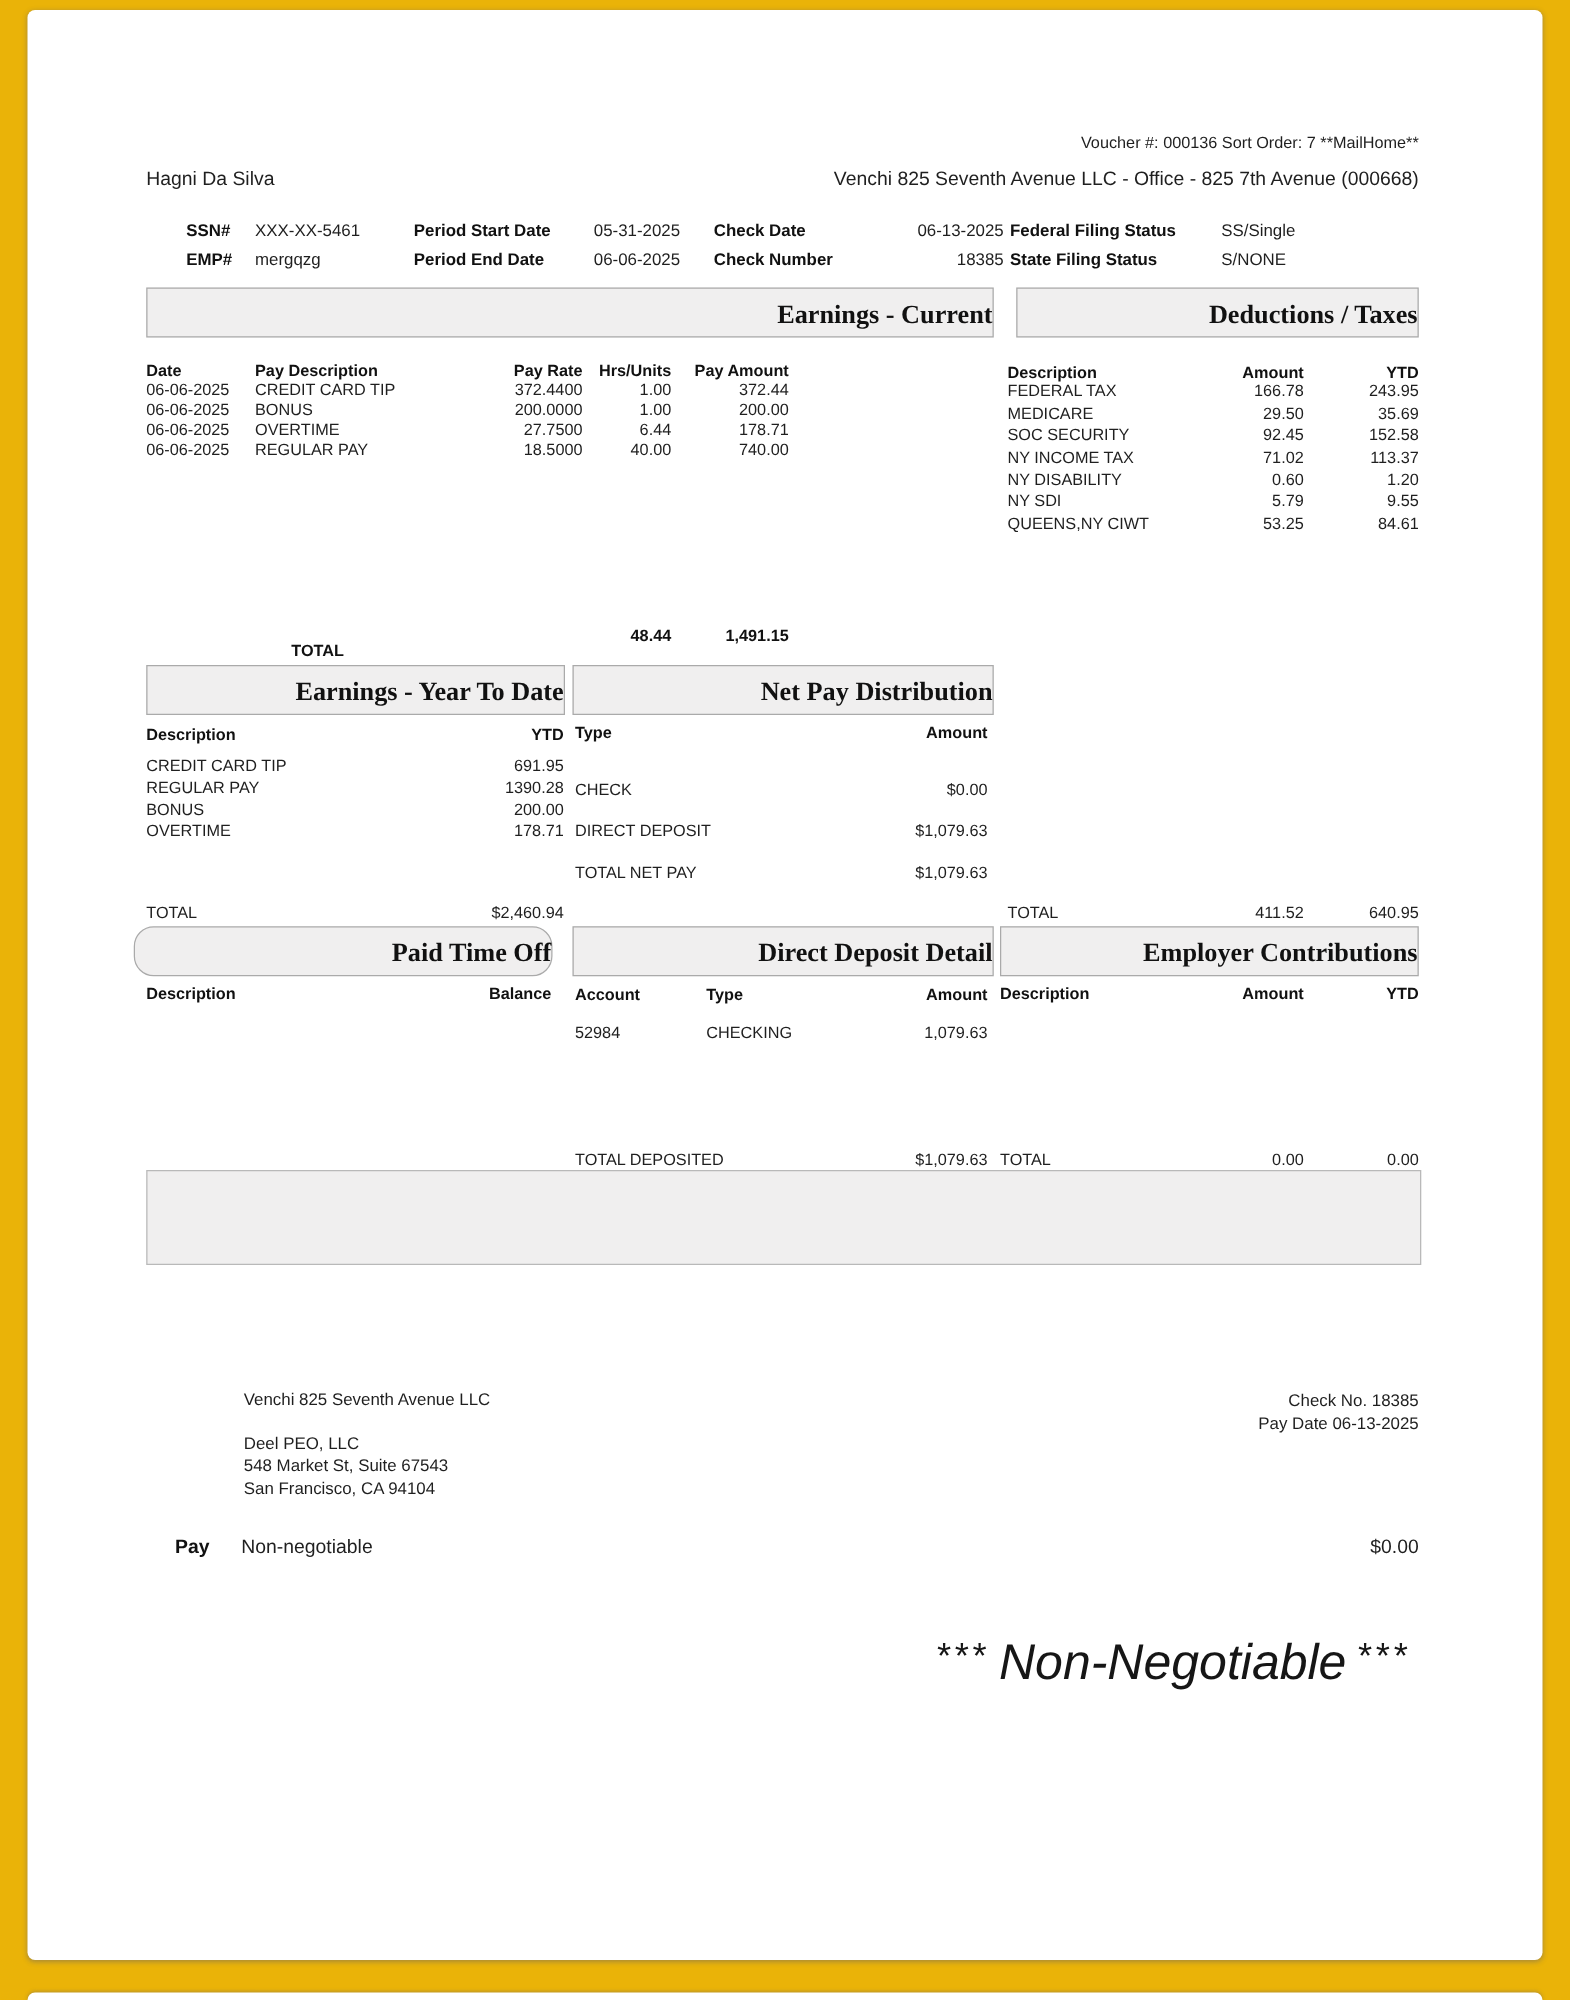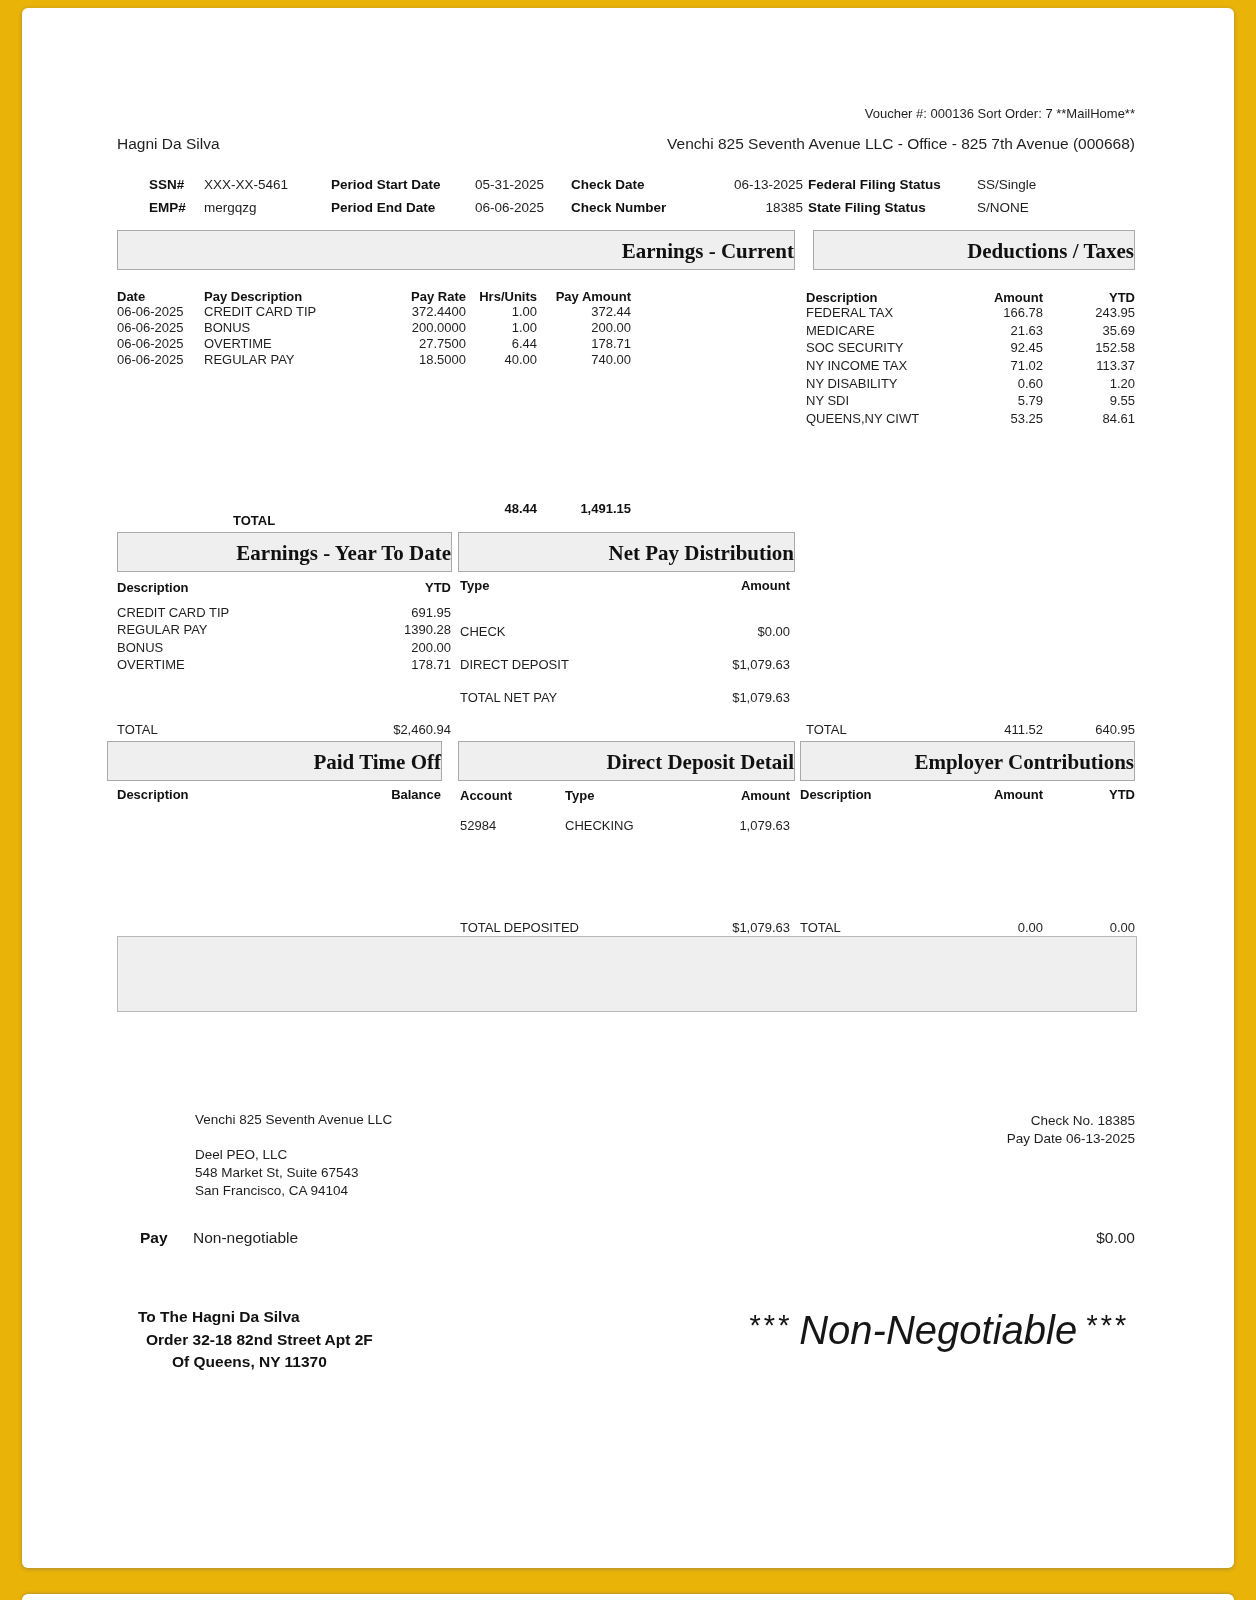--- a/index.html
+++ b/index.html
@@ -196,7 +196,7 @@
       </div>
       <div class="tr">
         <span class="c-ddesc">MEDICARE</span>
-        <span class="c-damt">21.63</span>
+        <span class="c-damt">29.50</span>
         <span class="c-dytd">35.69</span>
       </div>
       <div class="tr">

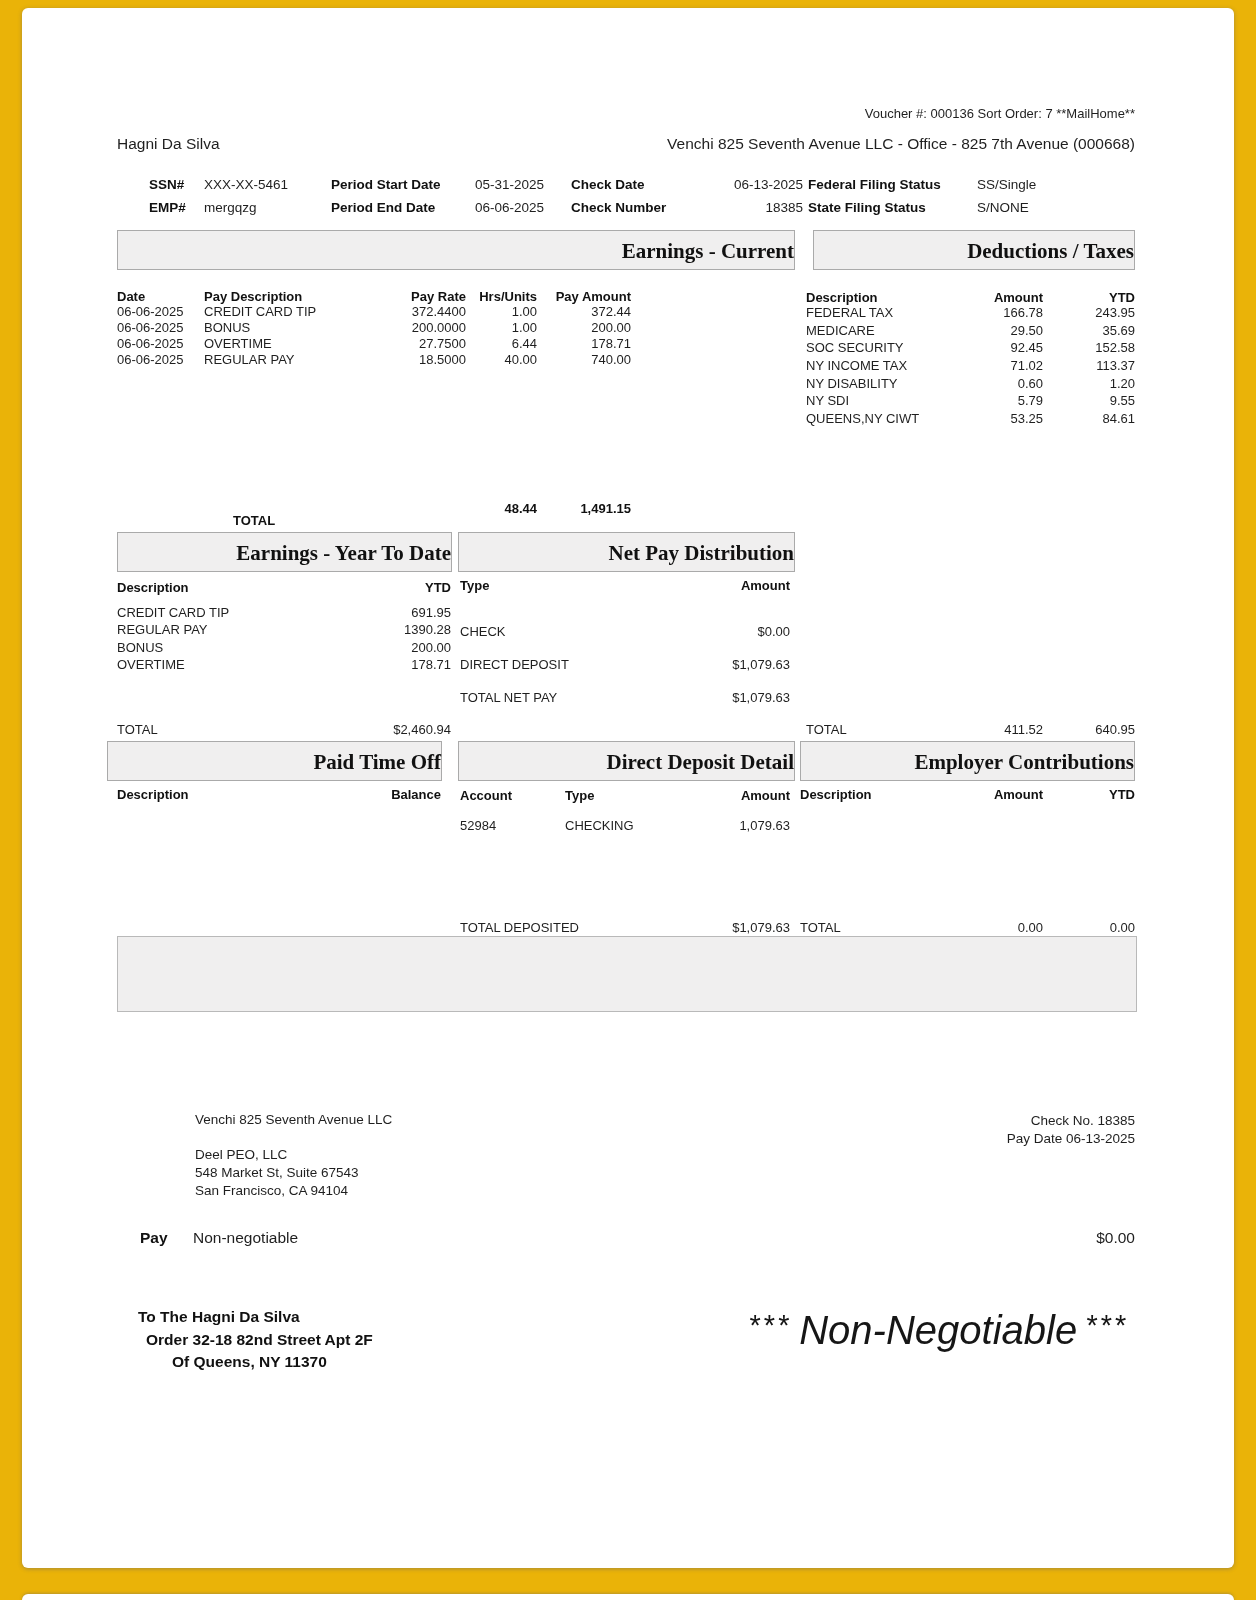--- a/index.html
+++ b/index.html
@@ -33,7 +33,7 @@
   .box-dd{left:813px;top:230px;width:322px;}
   .box-ey{left:117px;top:532px;width:335px;}
   .box-np{left:458px;top:532px;width:337px;}
-  .box-pt{left:107px;top:741px;width:335px;}
+  .box-pt{left:107px;top:741px;width:335px;border-radius:16px;}
   .box-dp{left:458px;top:741px;width:337px;}
   .box-em{left:800px;top:741px;width:335px;}
   .box-empty{left:117px;top:936px;width:1018px;height:74px;background:#f0efef;border:1px solid #b9b9b9;}

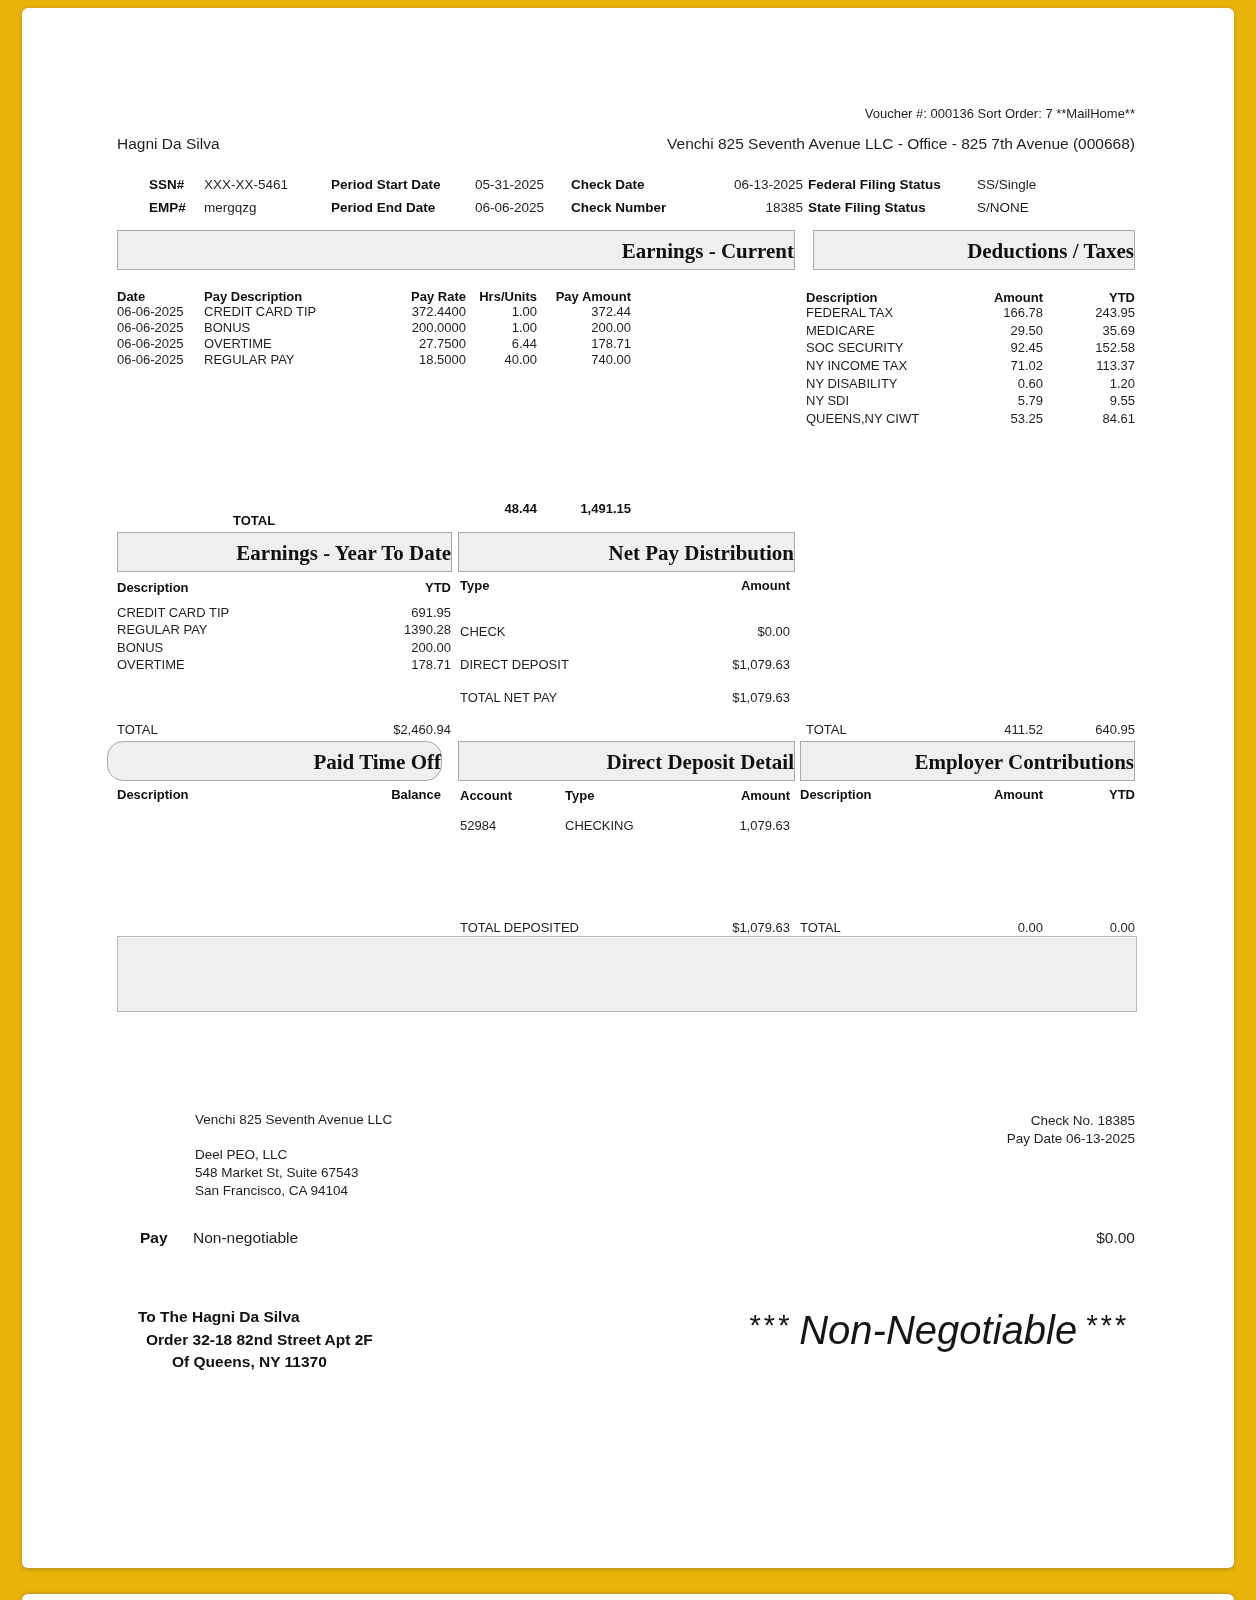--- a/index.html
+++ b/index.html
@@ -339,11 +339,6 @@
   <div class="abs pay-method">Non-negotiable</div>
   <div class="abs pay-amount">$0.00</div>
 
-  <div class="recipient">
-    <div class="l1">To The Hagni Da Silva</div>
-    <div class="l2">Order 32-18 82nd Street Apt 2F</div>
-    <div class="l3">Of Queens, NY 11370</div>
-  </div>
 
   <div class="stamp">
     <span class="stars">***</span><span class="nn">Non-Negotiable</span><span class="stars">***</span>

